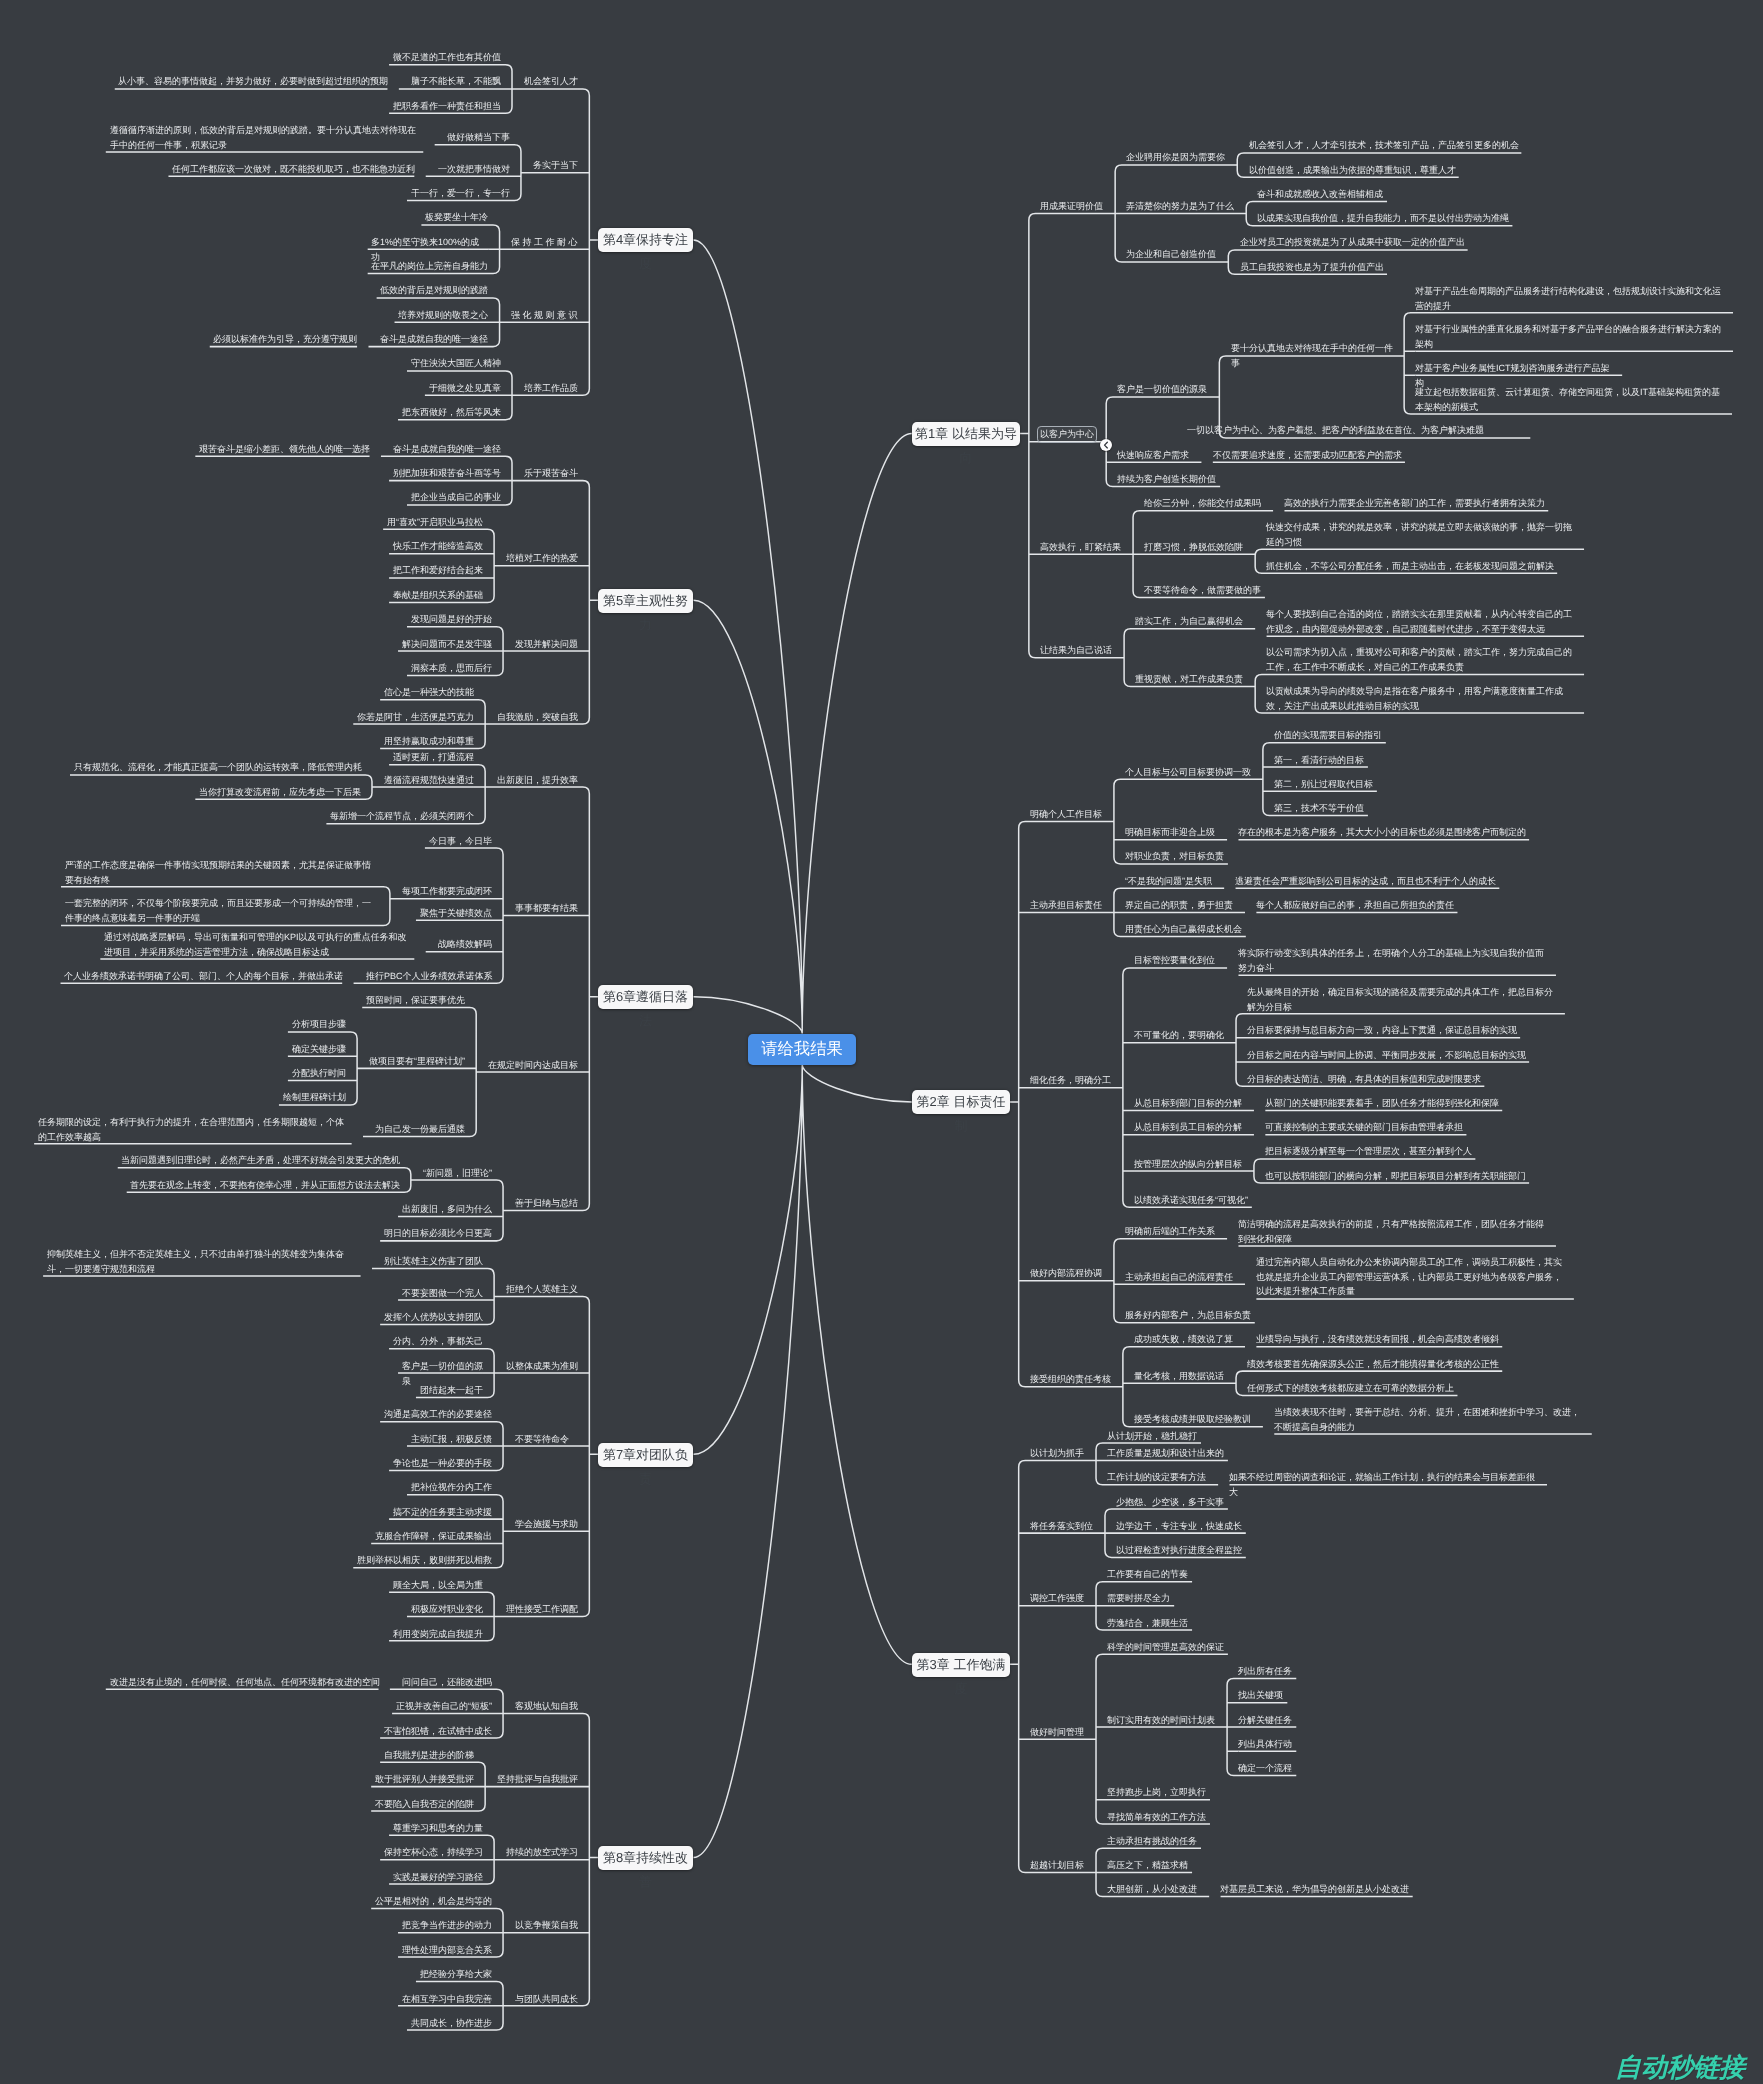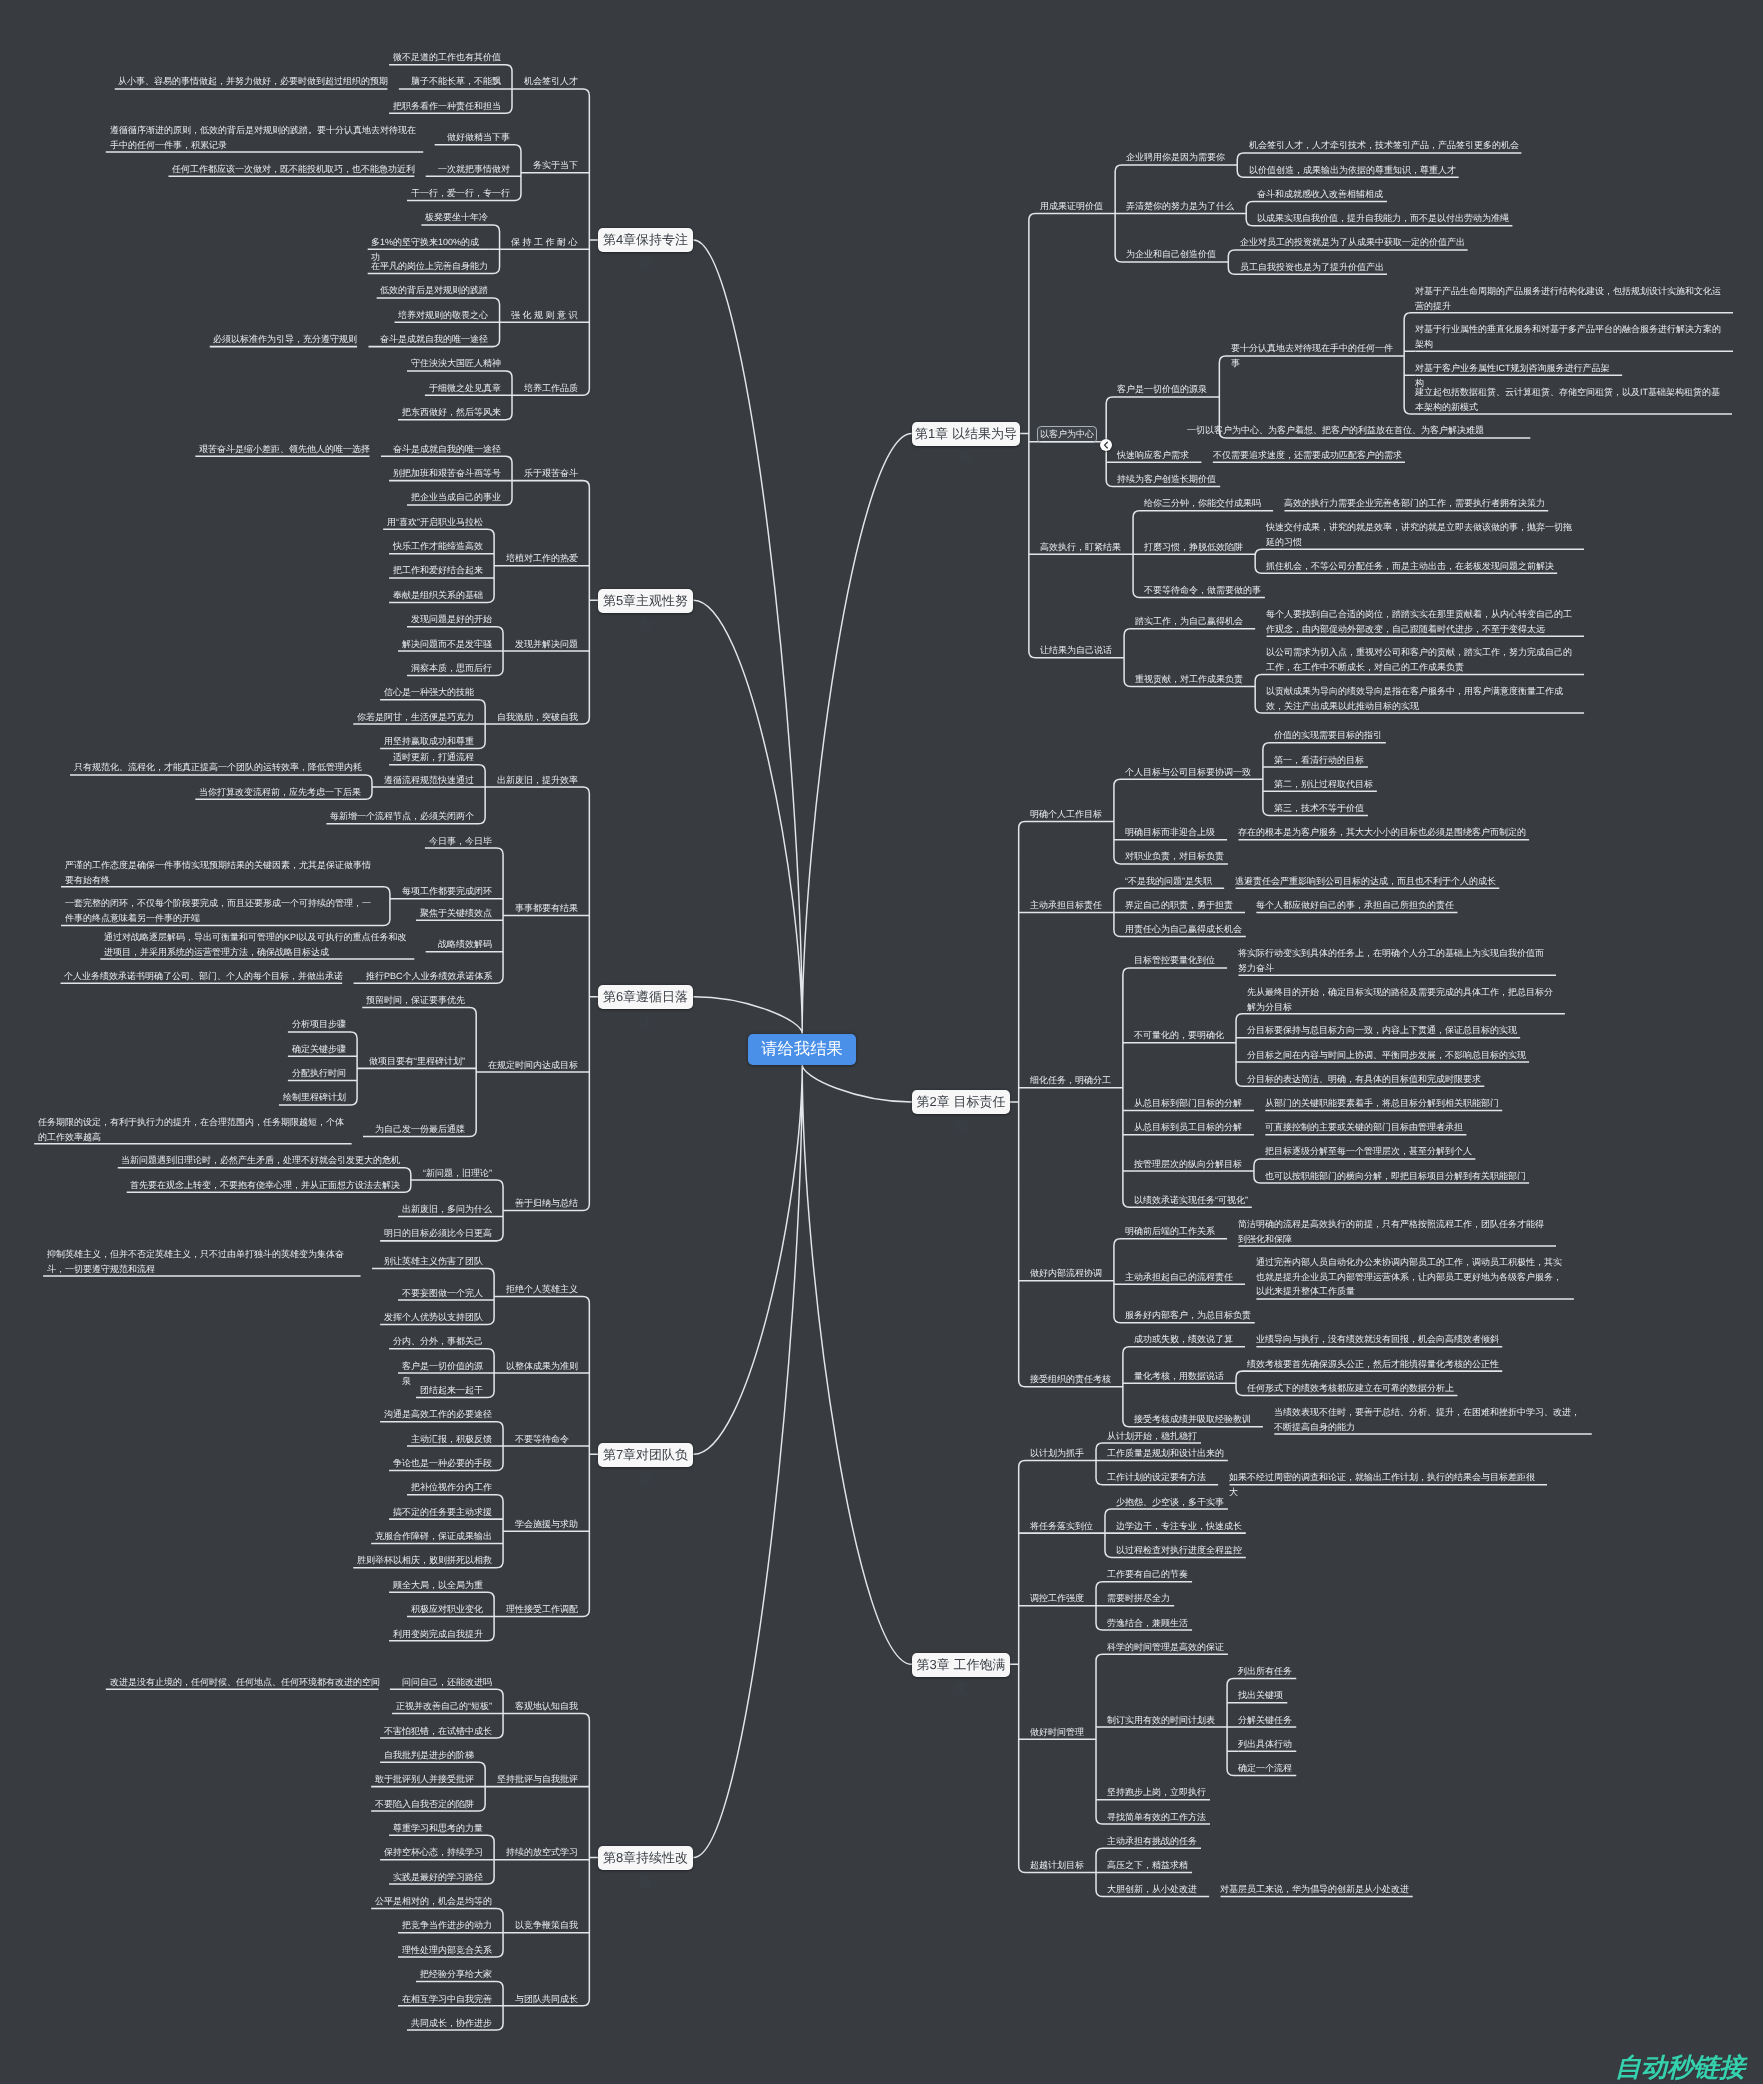--- a/index.html
+++ b/index.html
@@ -109,7 +109,7 @@
       <div class="node" style="left:1247px;top:1023px;width:270px"><span>分目标要保持与总目标方向一致，内容上下贯通，保证总目标的实现</span></div>
       <div class="node" style="left:1247px;top:1048px;width:279px"><span>分目标之间在内容与时间上协调、平衡同步发展，不影响总目标的实现</span></div>
       <div class="node" style="left:1247px;top:1072px;width:234px"><span>分目标的表达简洁、明确，有具体的目标值和完成时限要求</span></div>
-      <div class="node" style="left:1265px;top:1096px;width:234px"><span>从部门的关键职能要素着手，将总目标分解到相关职能部门</span></div>
+      <div class="node" style="left:1265px;top:1096px;width:234px"><span>从部门的关键职能要素着手，团队任务才能得到强化和保障</span></div>
       <div class="node" style="left:1265px;top:1120px;width:198px"><span>可直接控制的主要或关键的部门目标由管理者承担</span></div>
       <div class="node" style="left:1265px;top:1144px;width:207px"><span>把目标逐级分解至每一个管理层次，甚至分解到个人</span></div>
       <div class="node" style="left:1265px;top:1169px;width:261px"><span>也可以按职能部门的横向分解，即把目标项目分解到有关职能部门</span></div>

